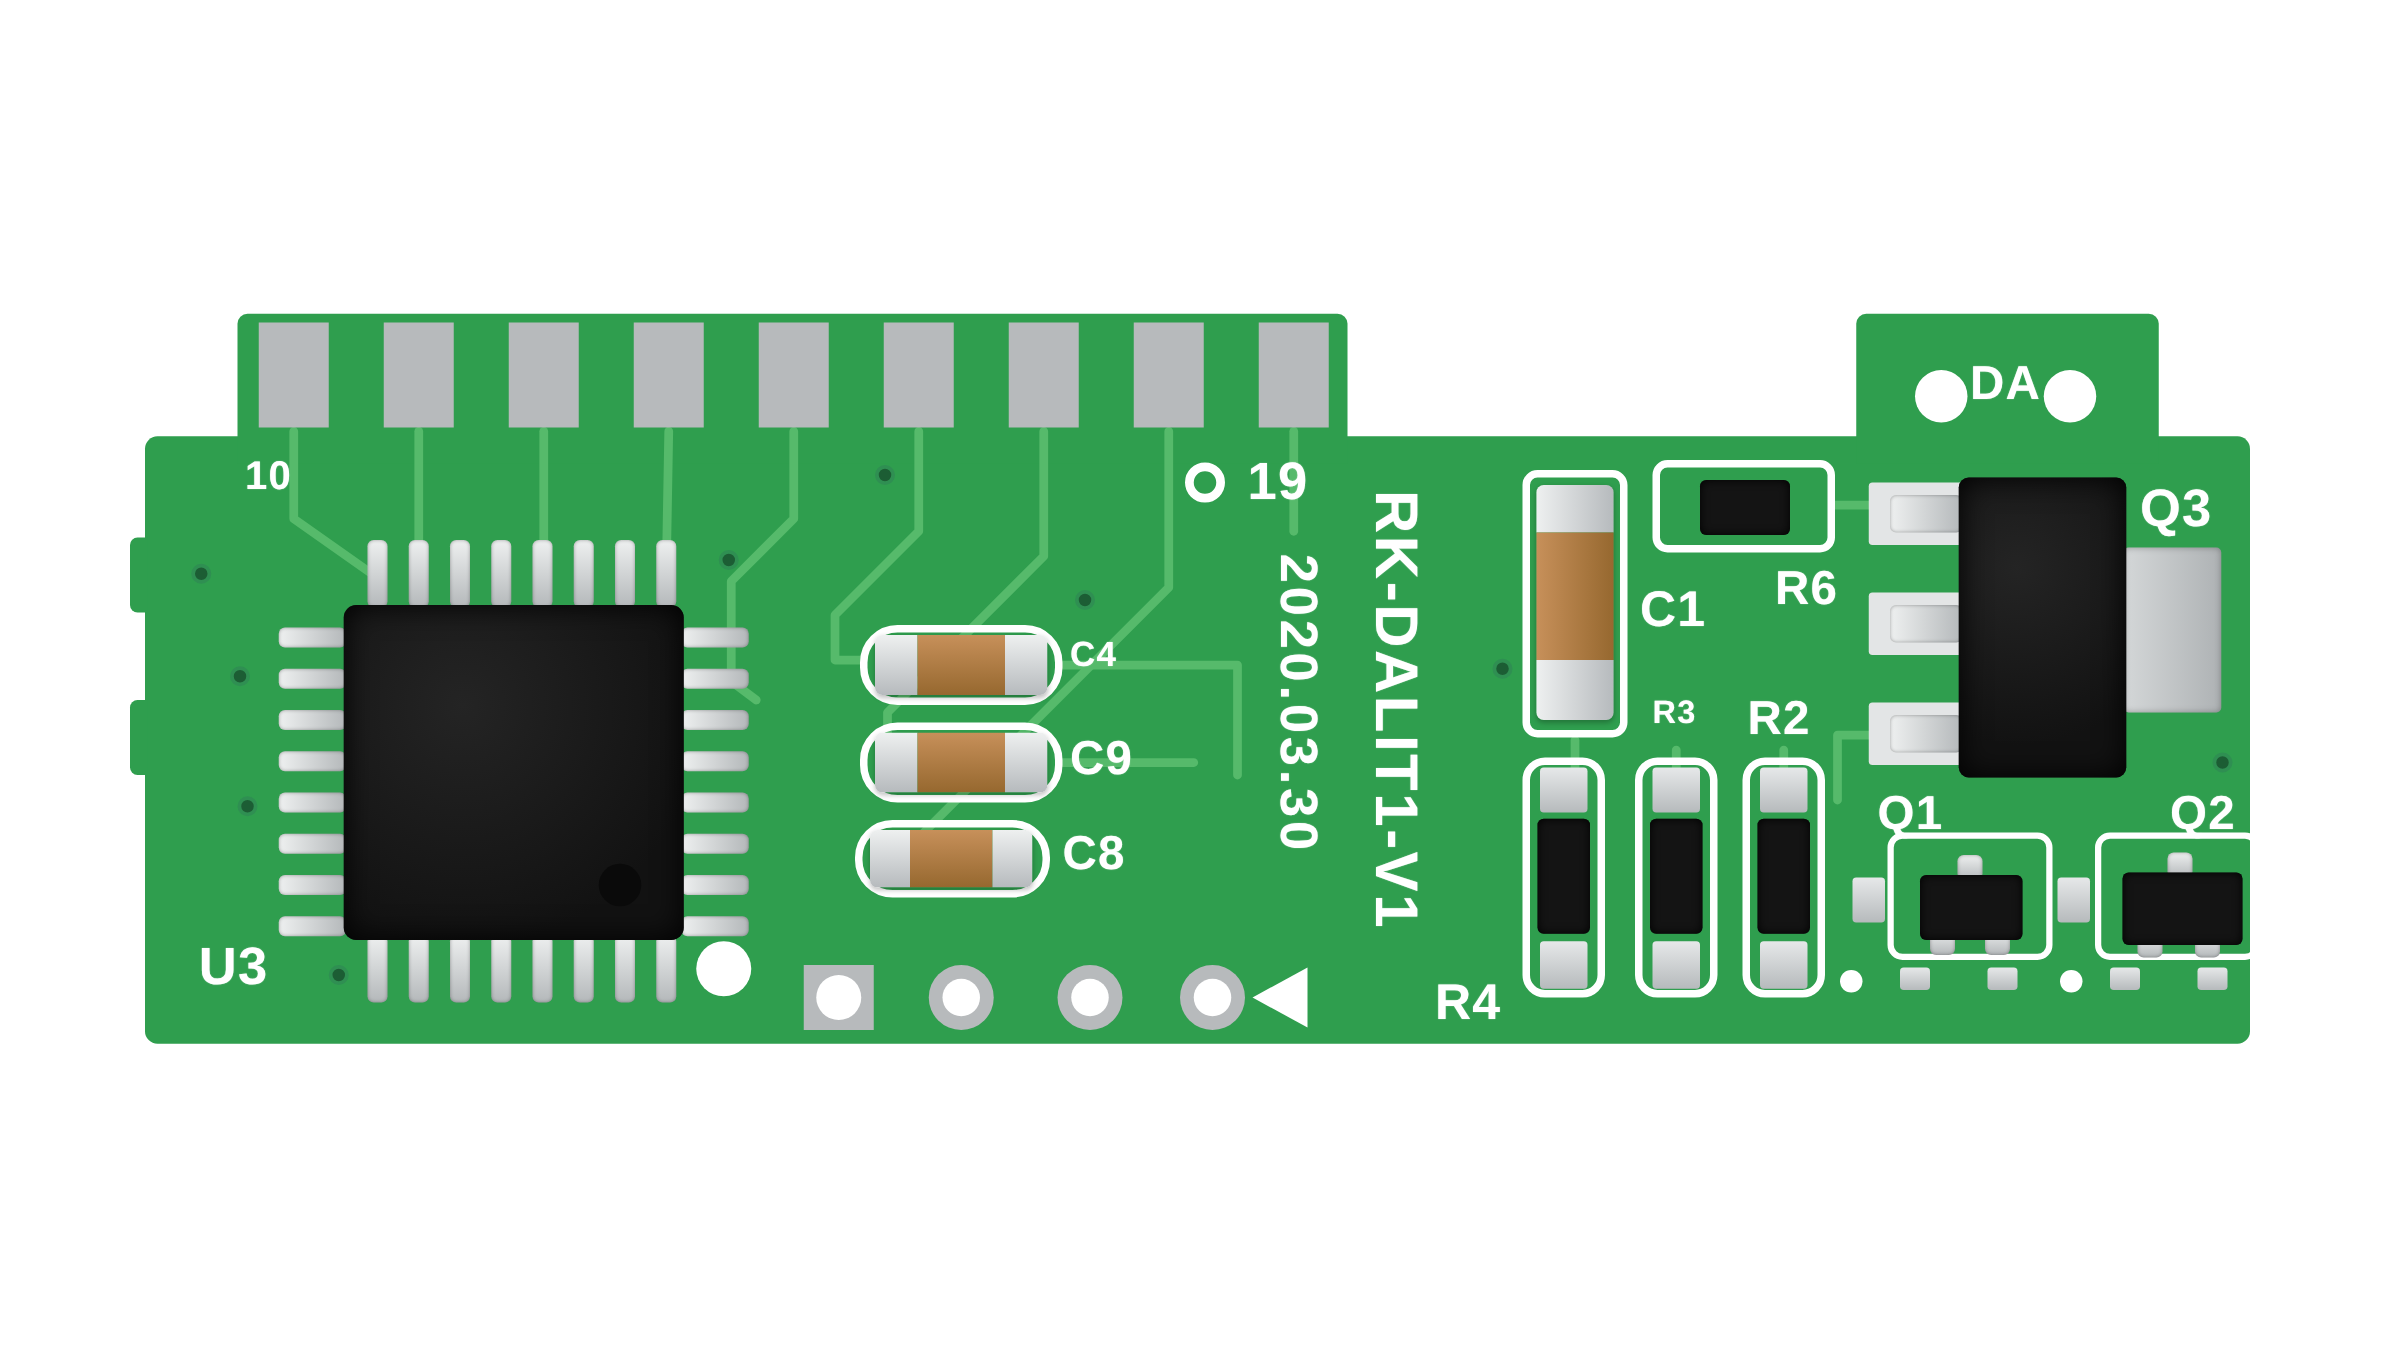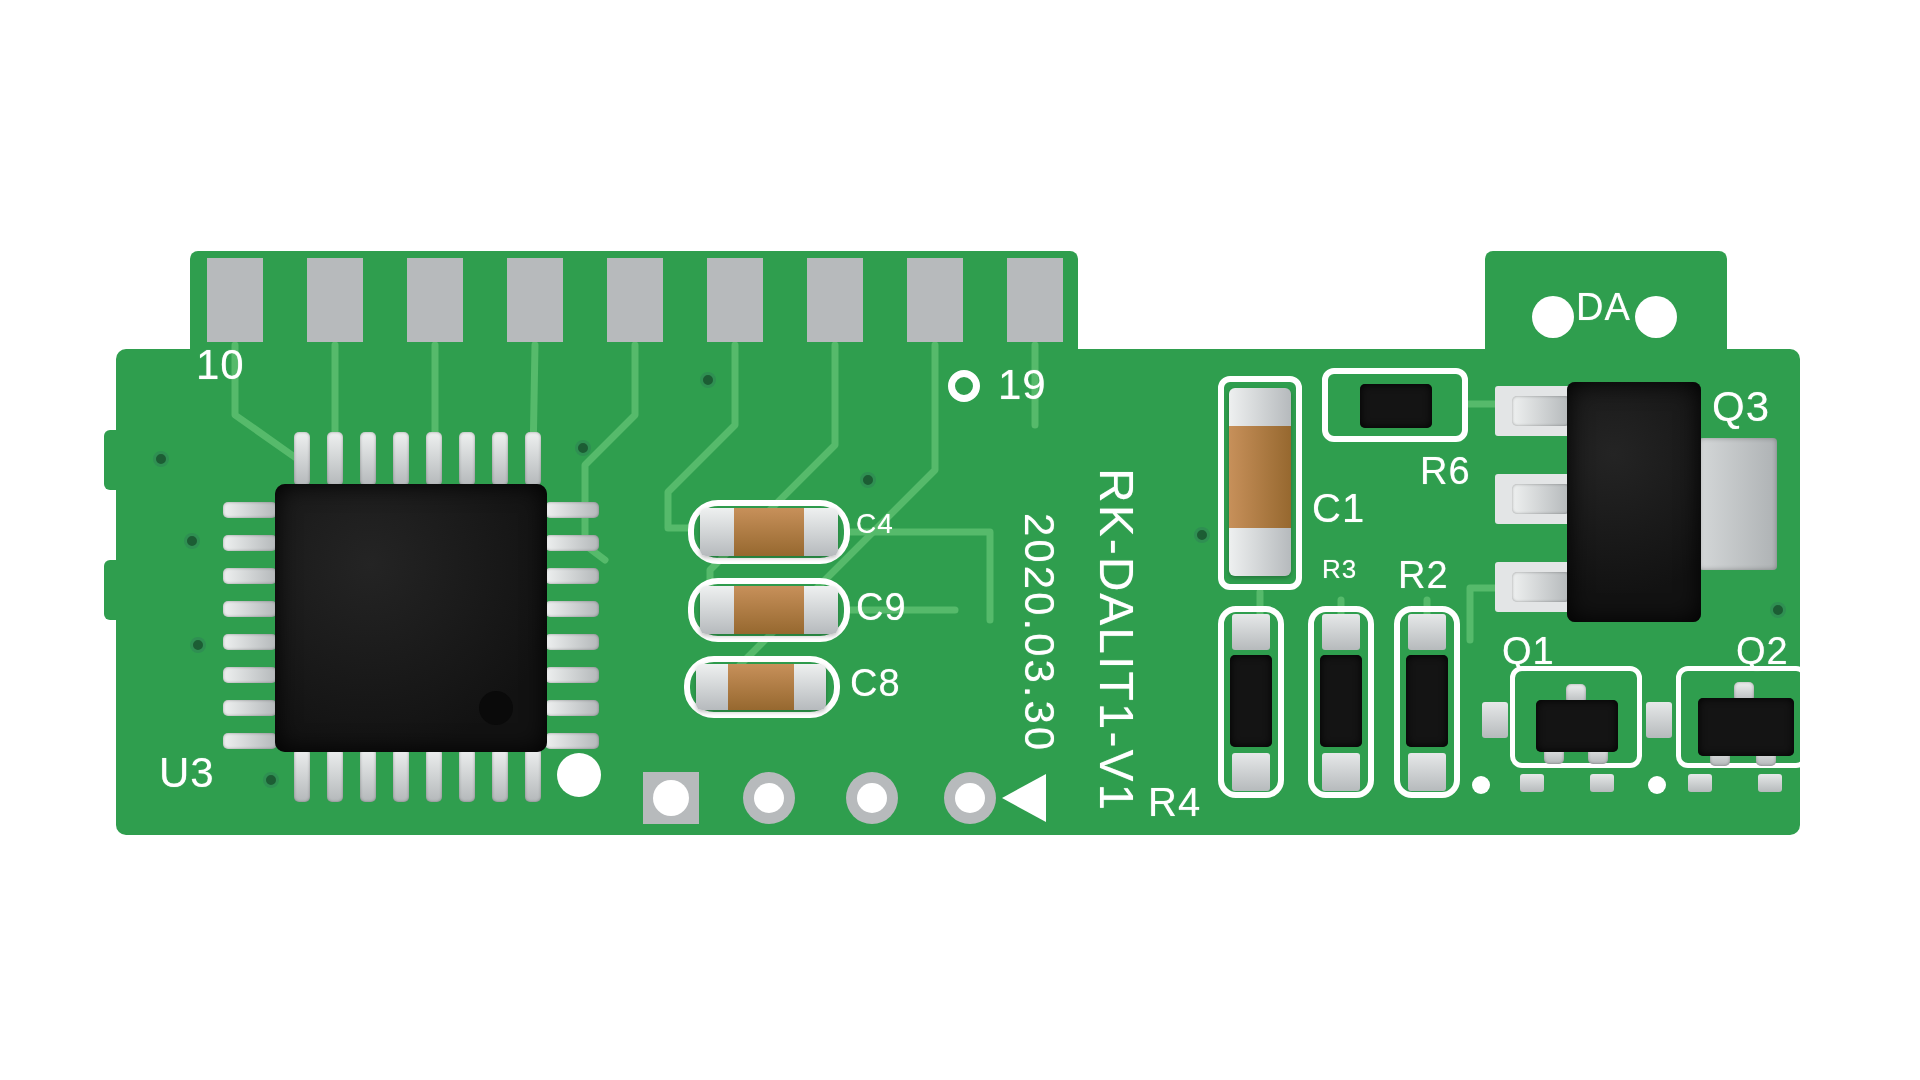--- a/index.html
+++ b/index.html
@@ -6,8 +6,8 @@
   .stage{position:relative;width:1920px;height:1080px;background:var(--background,#ffffff);overflow:hidden;
          font-family:"Liberation Sans",sans-serif;}
   .board-rect{position:absolute;background:var(--board-green,#2f9e4e);}
-  .silk{position:absolute;color:var(--silk-white,#ffffff);font-weight:normal;line-height:1;letter-spacing:1px;
-        text-shadow:0 0 1px rgba(255,255,255,.6);text-align:right;}
+  .silk{position:absolute;color:var(--silk-white,#ffffff);font-weight:bold;line-height:1;letter-spacing:1px;
+        text-shadow:0 0 1px rgba(255,255,255,.6);}
   .vtext{writing-mode:vertical-rl;}
   .pad{position:absolute;background:var(--pad-gray,#b7babc);}
   .pad-sm{position:absolute;background:linear-gradient(180deg,#e6e8e9,#b6babc);border-radius:3px;}

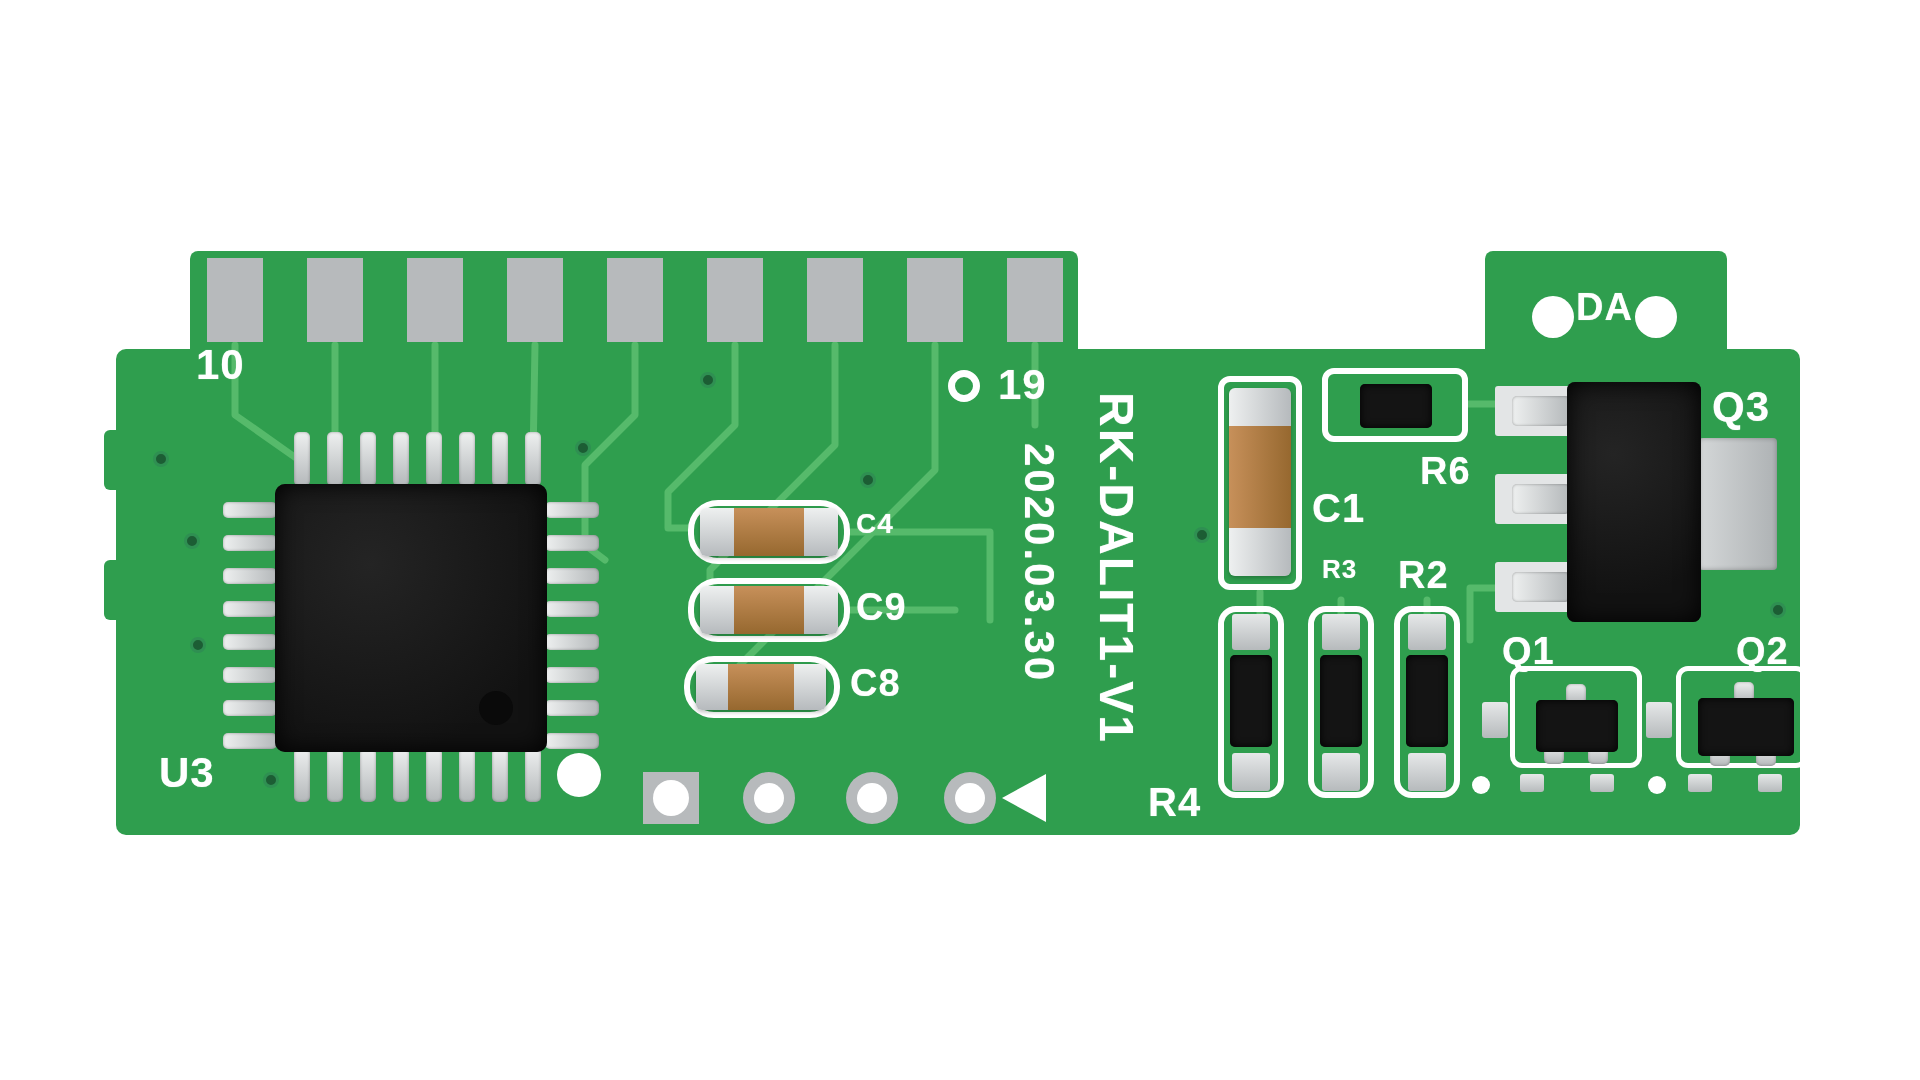--- a/index.html
+++ b/index.html
@@ -144,7 +144,7 @@
   </div>
   <div class="silk" style="left:850px;top:664px;font-size:38px;">C8</div>
 
-  <div class="silk" style="left:196px;top:344px;font-size:42px;">10</div>
+  <div class="silk" style="left:196px;top:364px;font-size:32px;">10</div>
   <div class="silk" style="left:998px;top:364px;font-size:42px;">19</div>
   <div class="silk-ring" style="left:948px;top:370px;width:32px;height:32px;"></div>
   <div class="silk" style="left:159px;top:752px;font-size:42px;">U3</div>

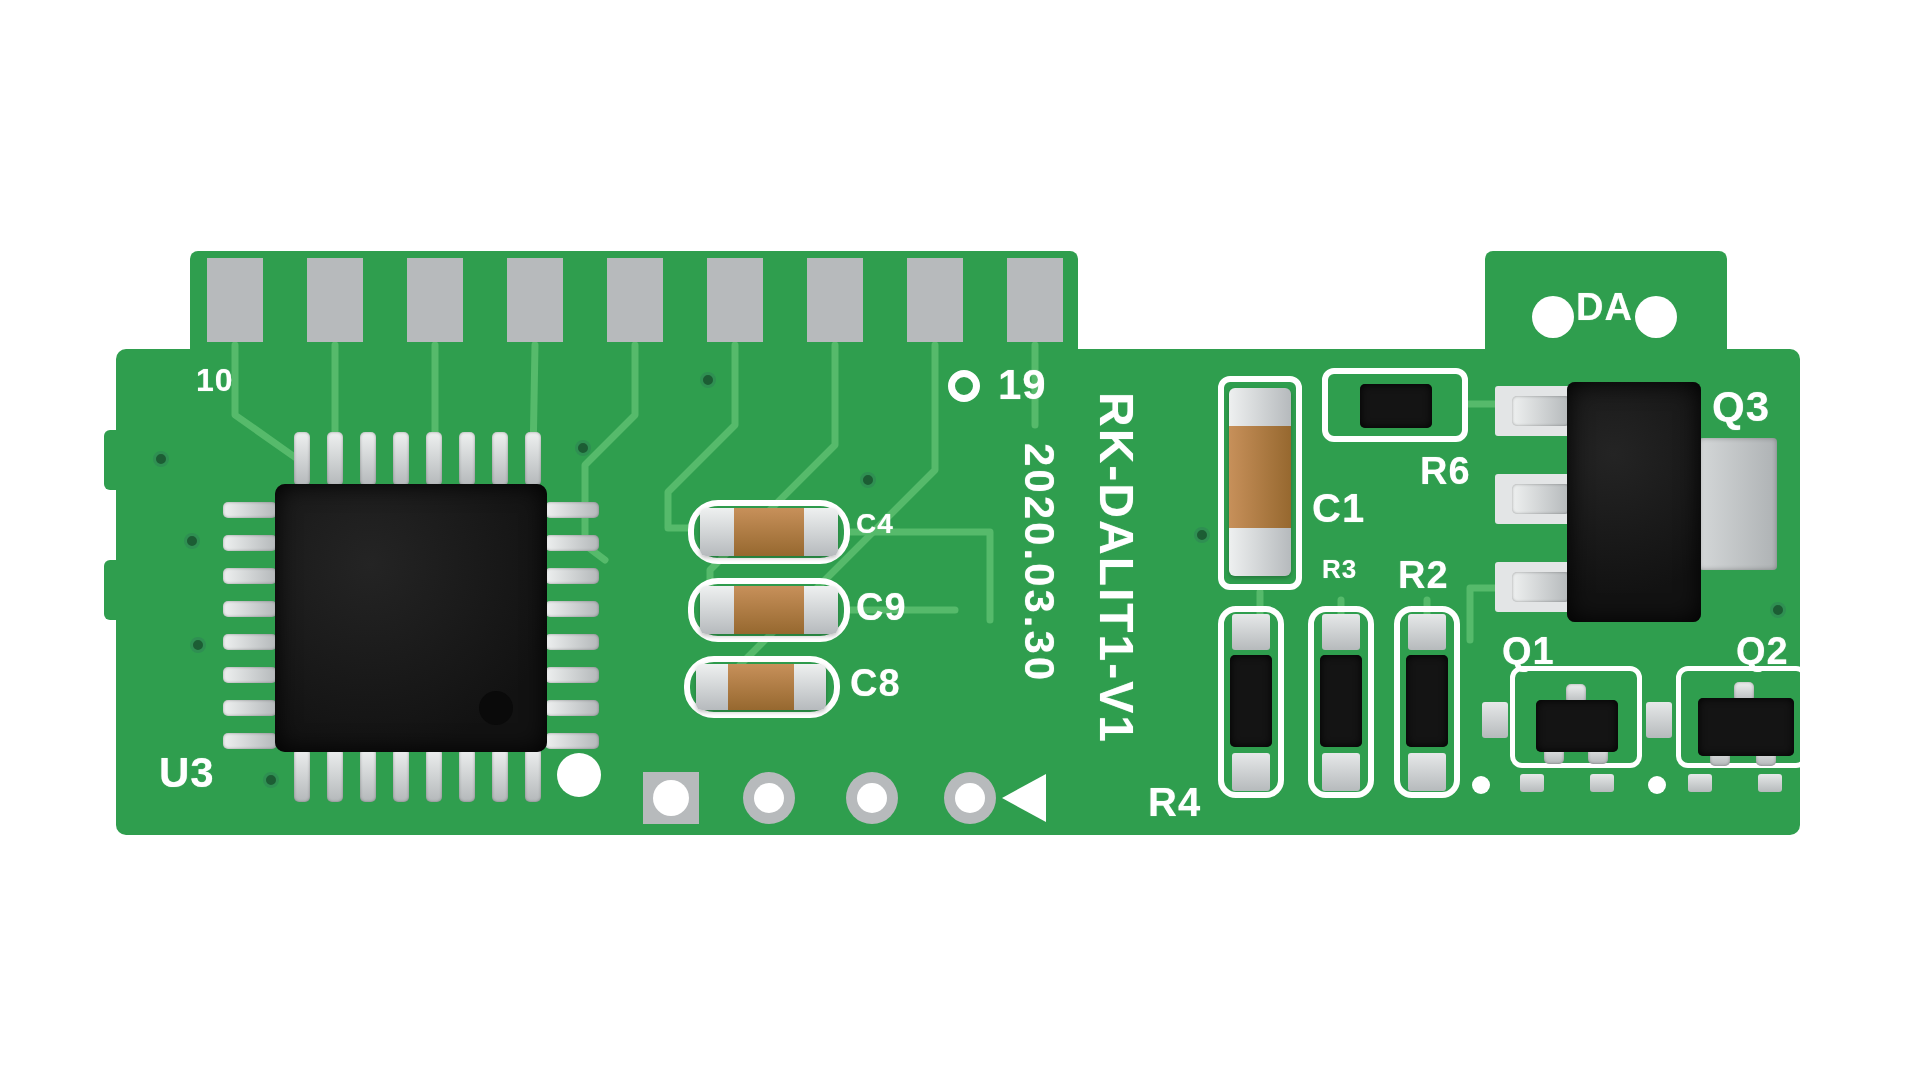--- a/index.html
+++ b/index.html
@@ -157,7 +157,7 @@
       <div class="cap-mid" style="flex:1;"></div>
       <div class="cap-end" style="height:48px;"></div>
   </div>
-  <div class="silk" style="left:1312px;top:468px;font-size:40px;margin-top:20px;">C1</div>
+  <div class="silk" style="left:1312px;top:468px;font-size:40px;">C1</div>
 
   <div class="outline sq" style="left:1322px;top:368px;width:146px;height:74px;"></div>
   <div class="black-rect" style="left:1360px;top:384px;width:72px;height:44px;"></div>

